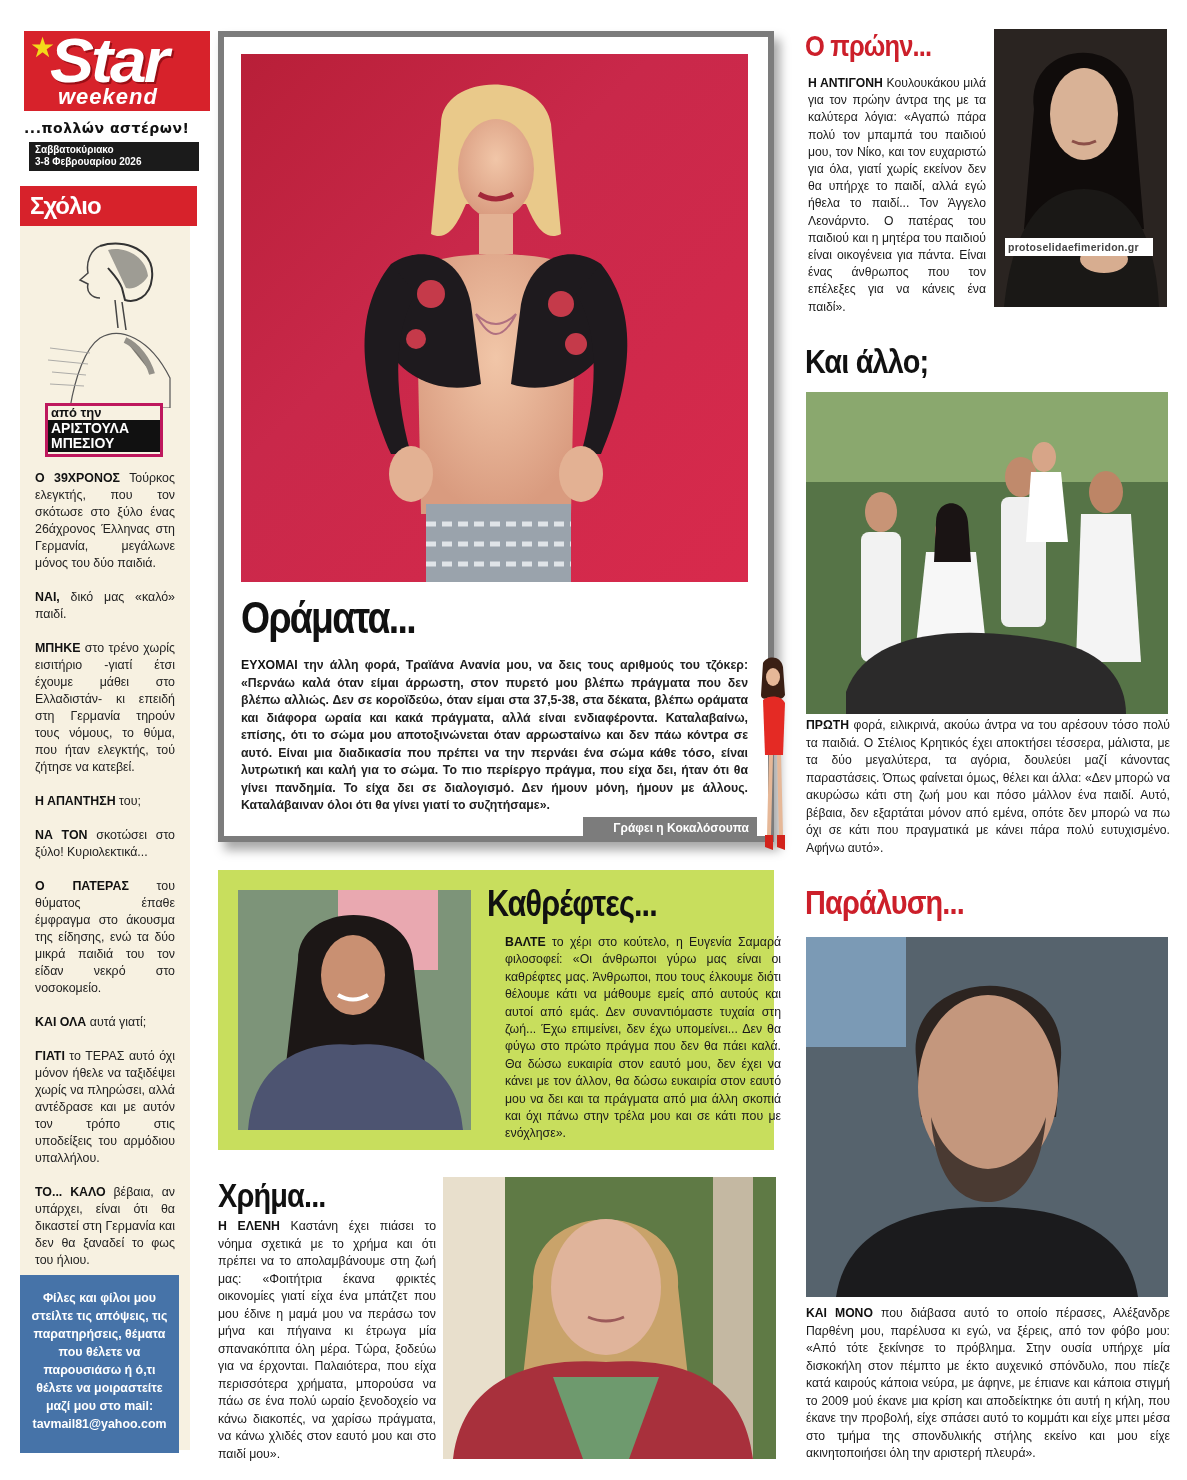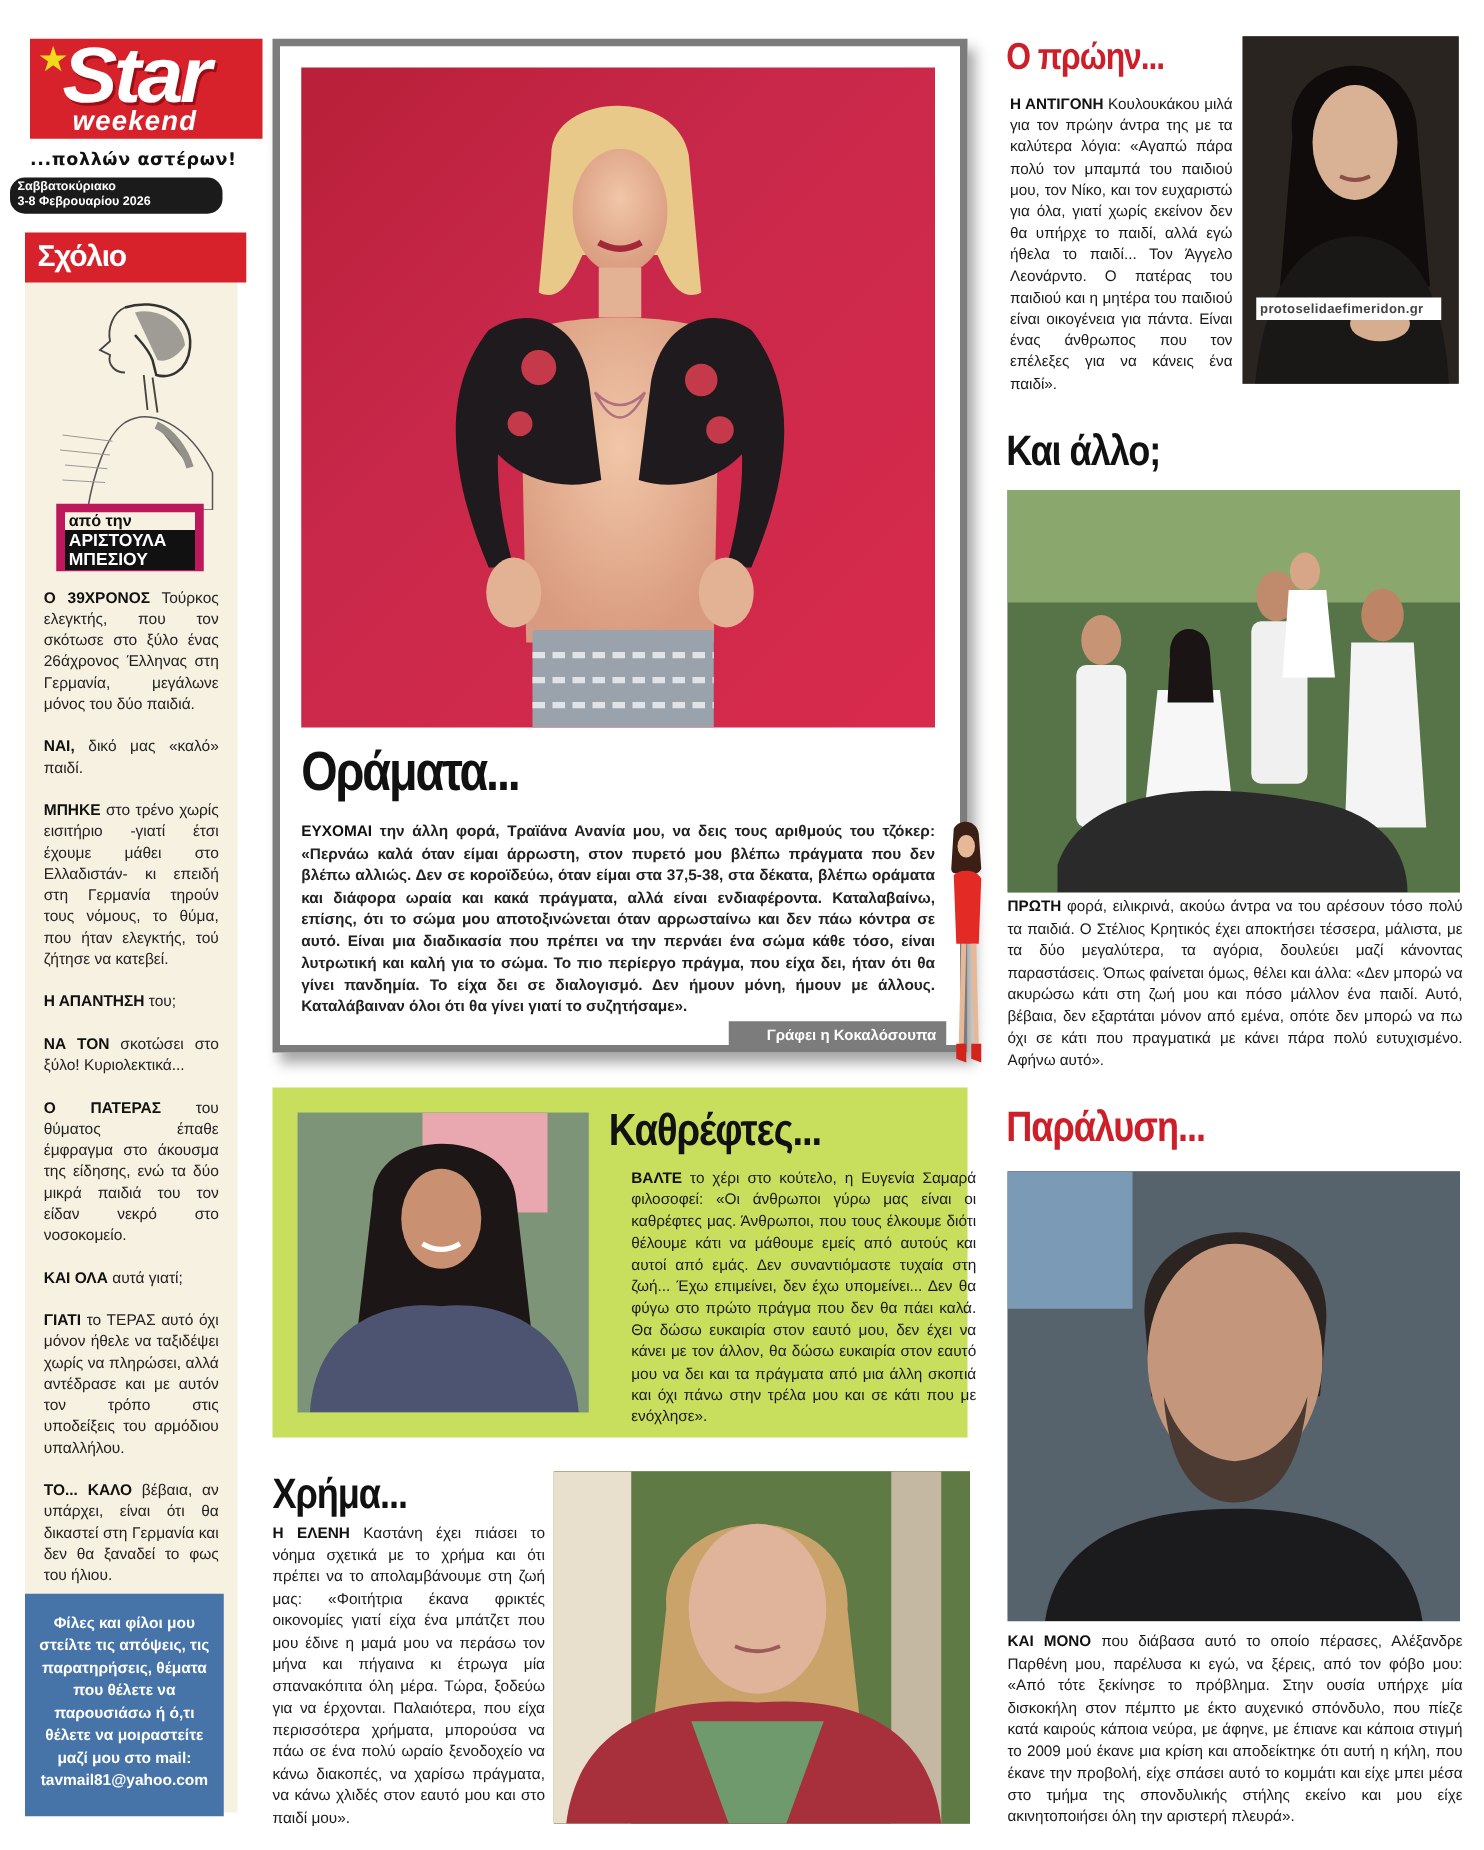--- a/index.html
+++ b/index.html
@@ -33,10 +33,9 @@
     font: 700 14px/16px "DejaVu Sans", sans-serif; color: #111; letter-spacing: 0.5px;
   }
   .date-box {
-    left: 8px; top: 142px; width: 170px; height: 29px;
+    left: 29px; top: 142px; width: 170px; height: 29px;
     background: #1b1b1b; color: #fff; padding: 2px 6px;
     font: 700 10px/12px "Liberation Sans", sans-serif;
-    border-radius: 12px;
   }
   .comment-col {
     left: 20px; top: 186px; width: 170px; height: 1264px; background: #f7f1e1;

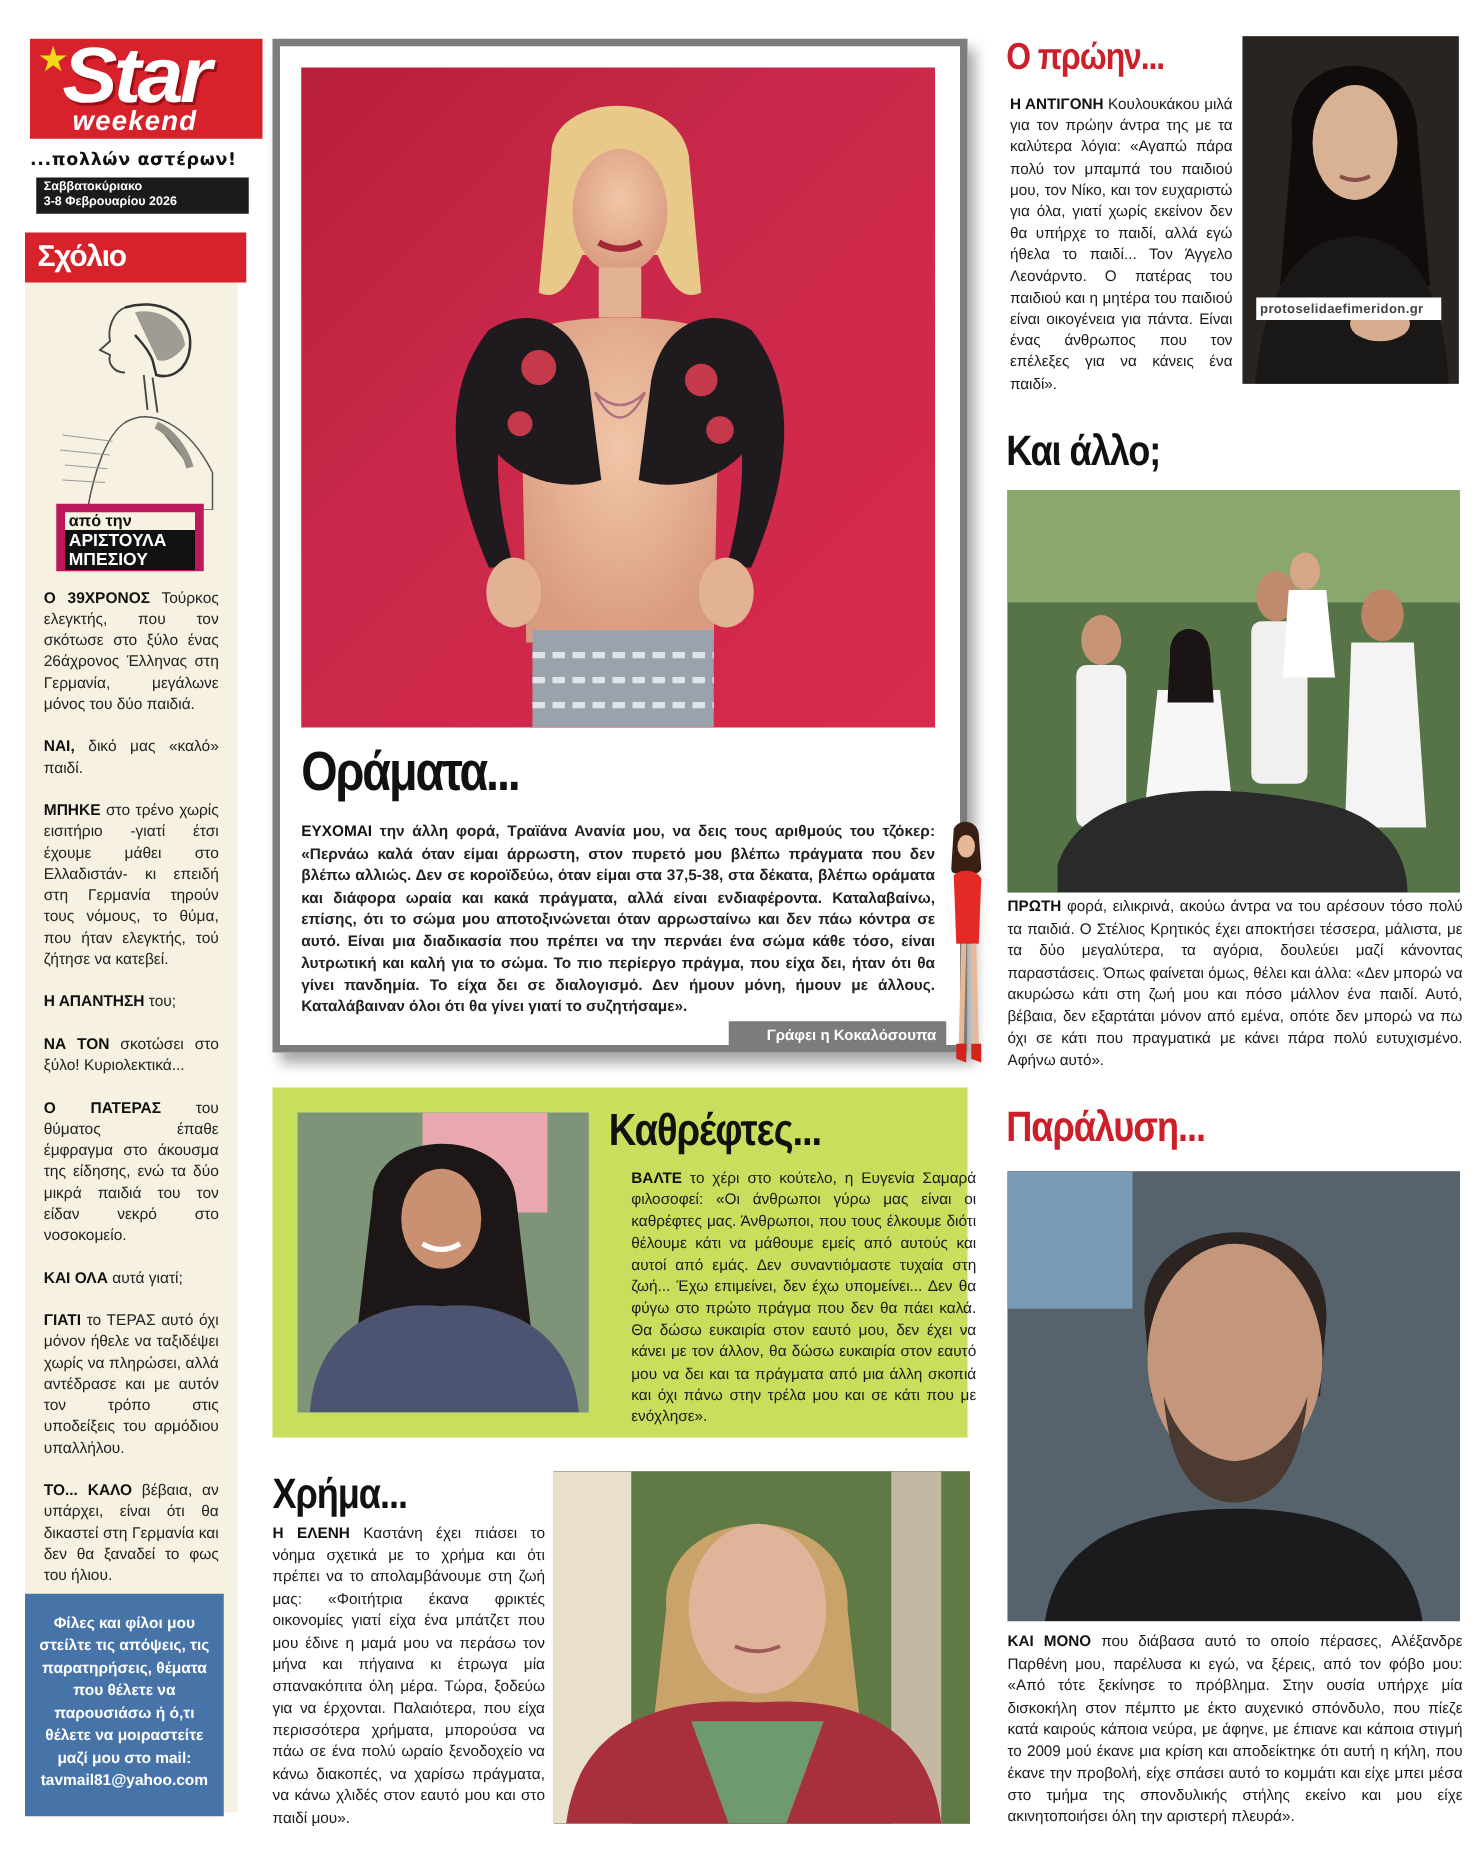--- a/index.html
+++ b/index.html
@@ -51,7 +51,7 @@
   }
   .byline {
     left: 45px; top: 403px; width: 118px; height: 54px;
-    border: 7px solid #be185d;
+    border: 3px solid #be185d;
   }
   .byline .pre {
     background: #f7f1e1; color: #111; padding: 0 3px;

